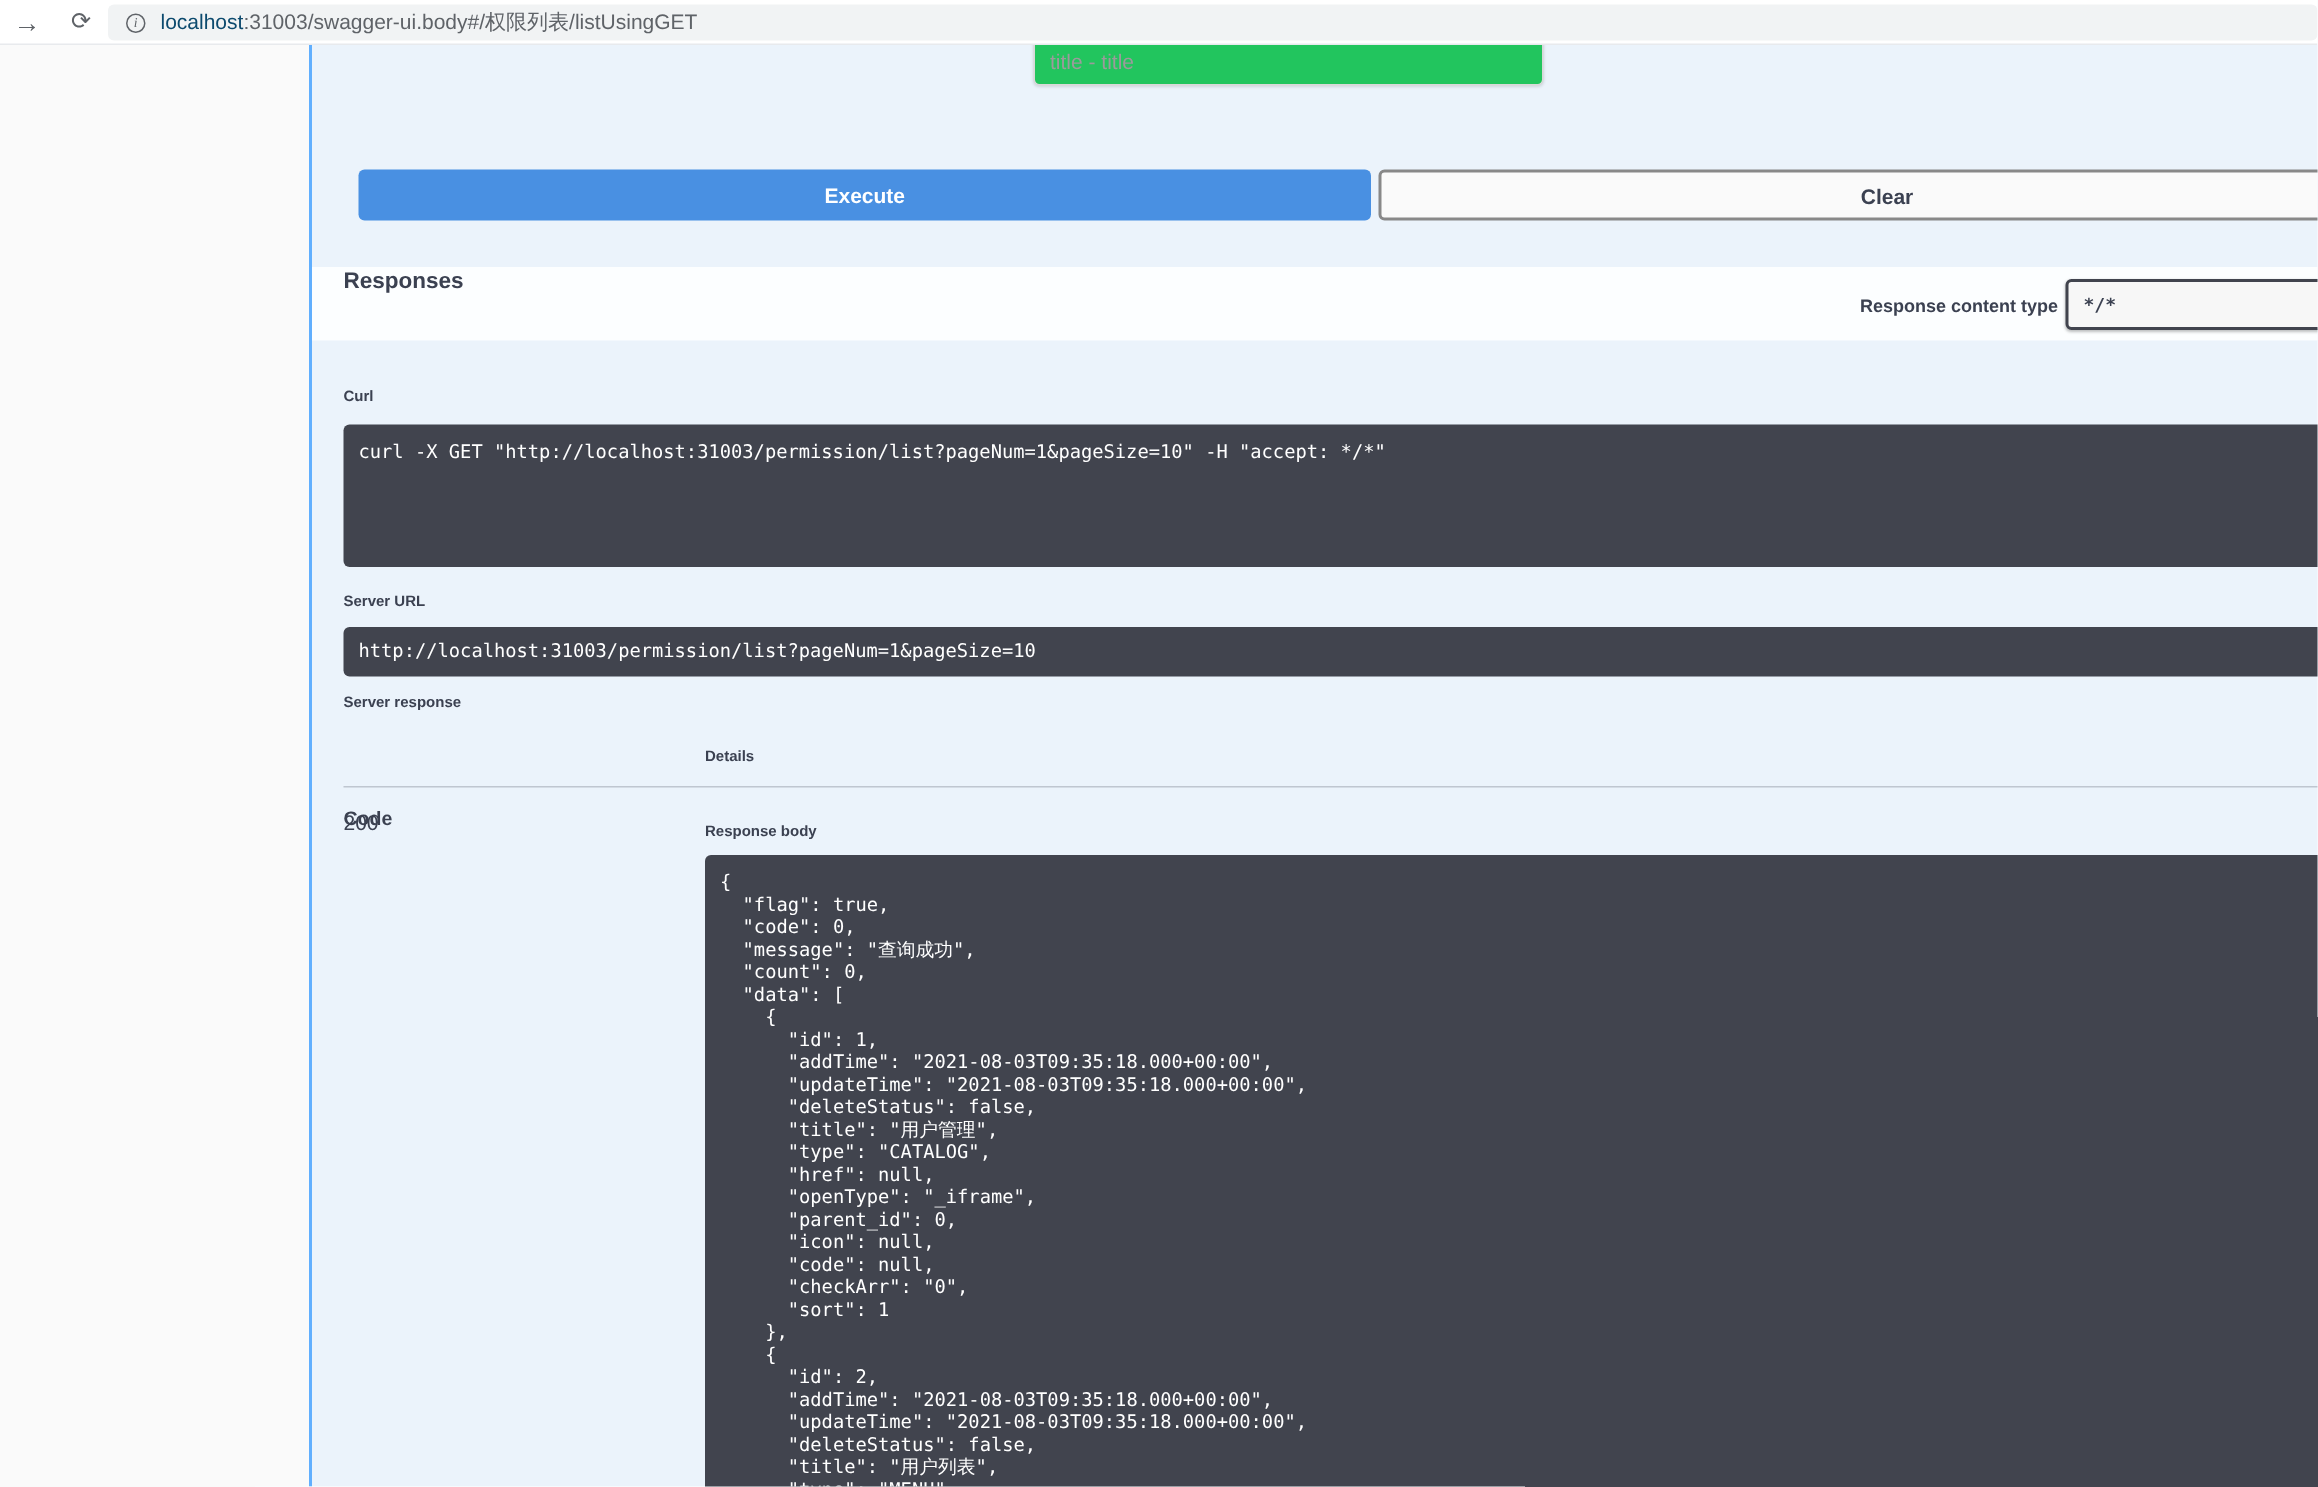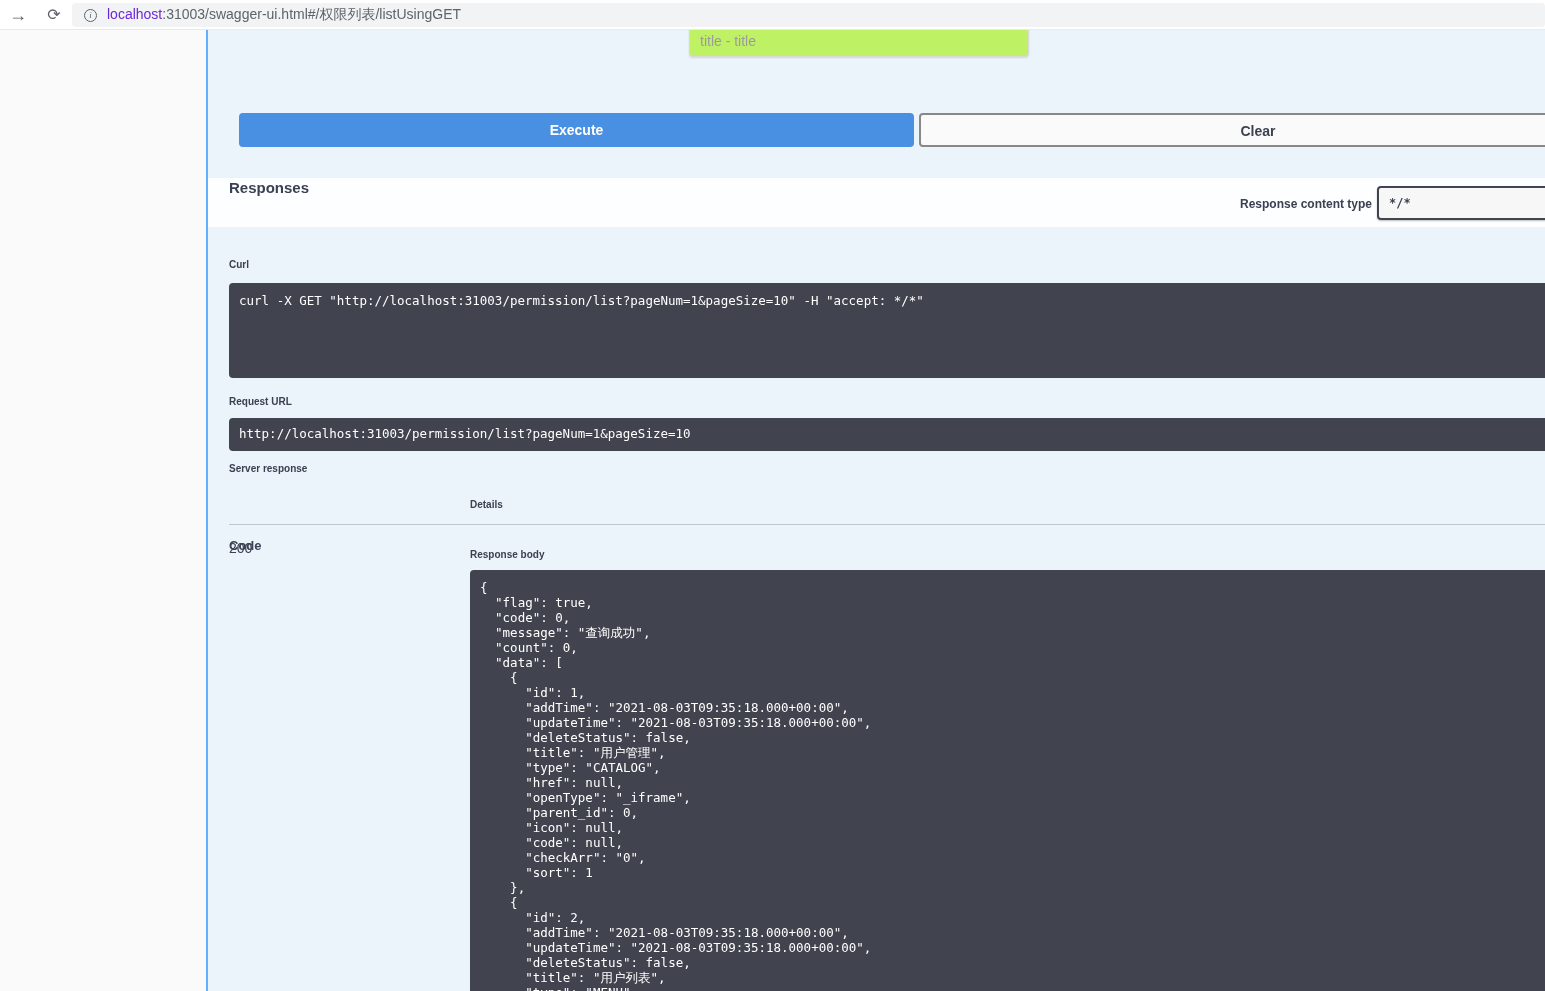--- a/index.html
+++ b/index.html
@@ -19,7 +19,7 @@
                color:#5f6368; font-size:9px; line-height:11px; text-align:center;
                margin-left:12px; font-family:"Liberation Serif", serif; font-style:italic; }
   .url { margin-left:10px; font-size:14px; color:#5f6368; white-space:nowrap; }
-  .url .host { color:#6d28d9; }
+  .url .host { color:#0c4a6e; }
 
   
   .gutter { position:absolute; left:0; top:30px; width:206px; height:961px; background:#fafafa; }

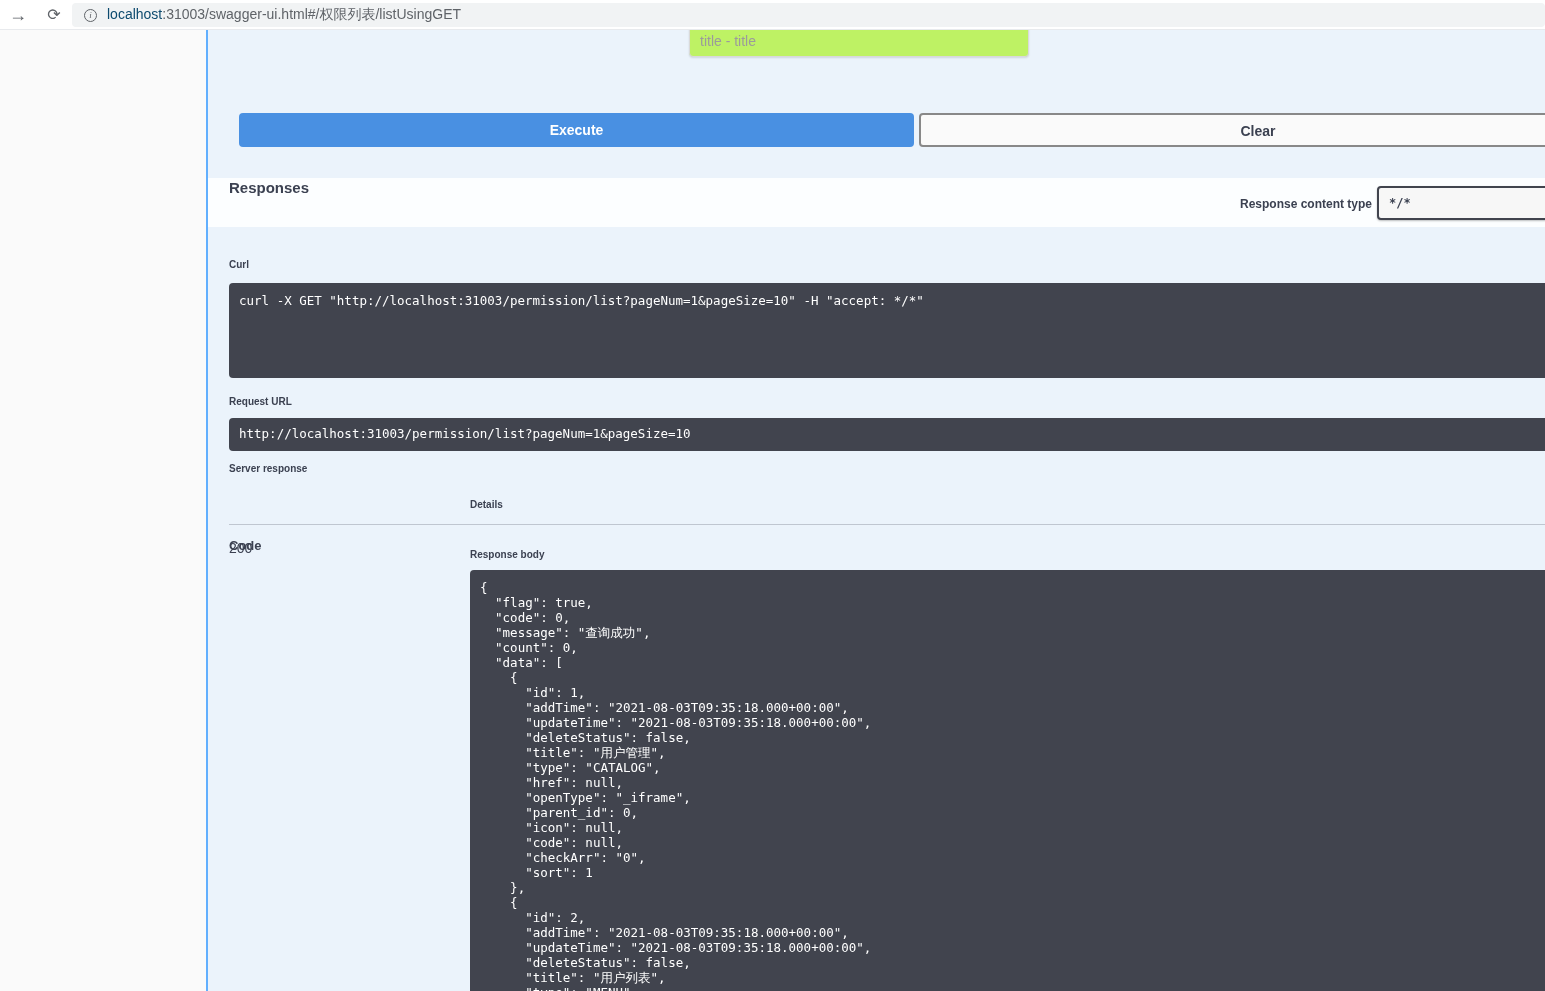--- a/index.html
+++ b/index.html
@@ -74,7 +74,7 @@
   <div class="nav-icon nav-reload">⟳</div>
   <div class="omnibox">
     <div class="info-icon">i</div>
-    <div class="url"><span class="host">localhost</span><span>:31003/swagger-ui.html#/权限列表/listUsingGET</span></div>
+    <div class="url"><span class="host">localhost</span><span>:31003/swagger-ui.body#/权限列表/listUsingGET</span></div>
   </div>
 </div>
 

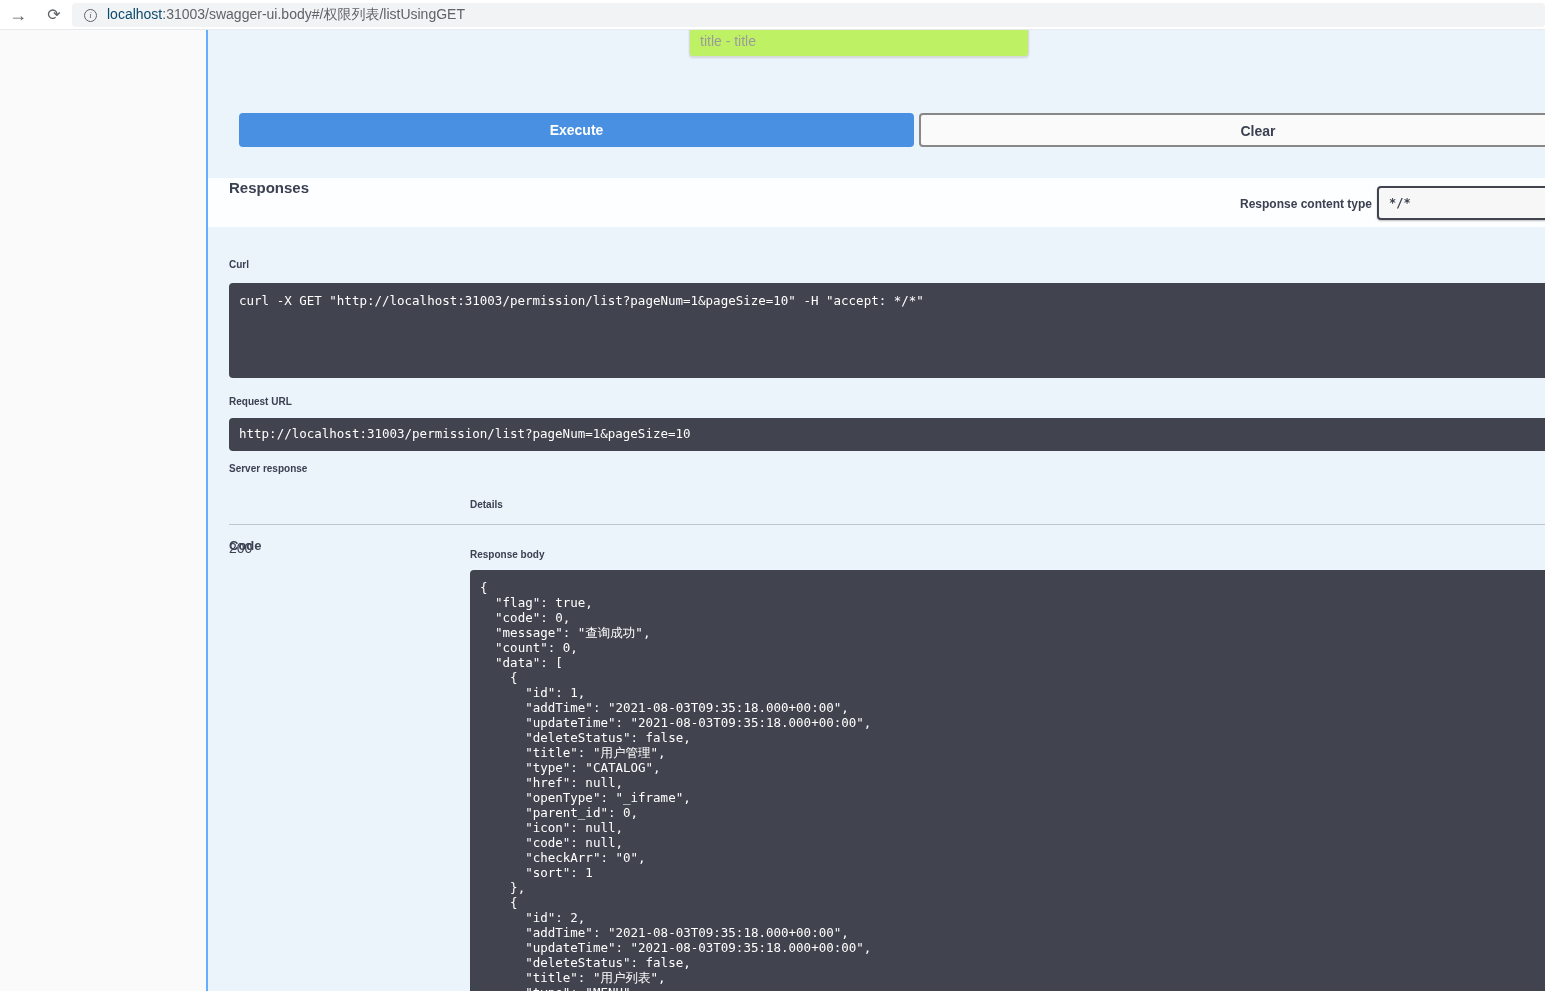--- a/index.html
+++ b/index.html
@@ -27,7 +27,7 @@
              background:#ebf3fb; border-left:2px solid #61affe; }
 
   .param-input { position:absolute; left:481px; top:-6px; width:340px; height:33px;
-                 border:1px solid #d9d9d9; border-radius:4px; background:#bef264;
+                 border:1px solid #d9d9d9; border-radius:4px; background:#22c55e;
                  box-shadow:0 1px 2px rgba(0,0,0,.12); padding:0 10px; font-size:14px;
                  color:#3b4151; outline:none; }
   .param-input::placeholder { color:#9b9b9b; }

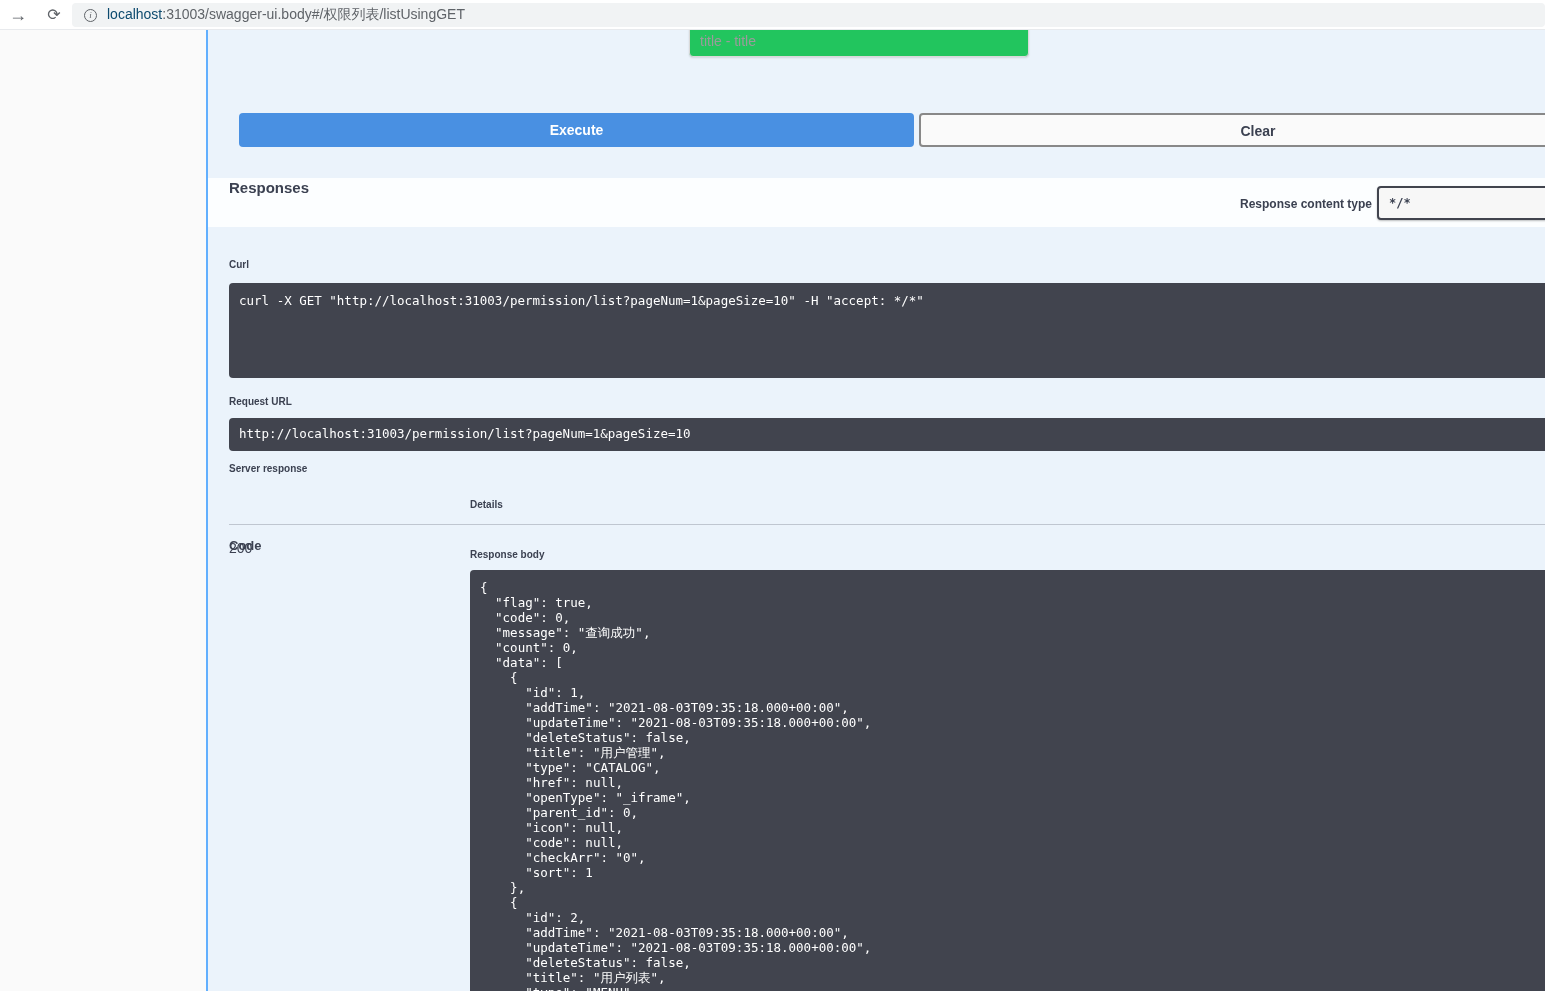--- a/index.html
+++ b/index.html
@@ -96,7 +96,7 @@
   <div class="sec-label lbl-curl">Curl</div>
   <div class="codeblock curl-block">curl -X GET "http://localhost:31003/permission/list?pageNum=1&amp;pageSize=10" -H "accept: */*"</div>
 
-  <div class="sec-label lbl-requrl">Request URL</div>
+  <div class="sec-label lbl-requrl">Server URL</div>
   <div class="codeblock requrl-block">http://localhost:31003/permission/list?pageNum=1&amp;pageSize=10</div>
 
   <div class="sec-label lbl-servresp">Server response</div>

